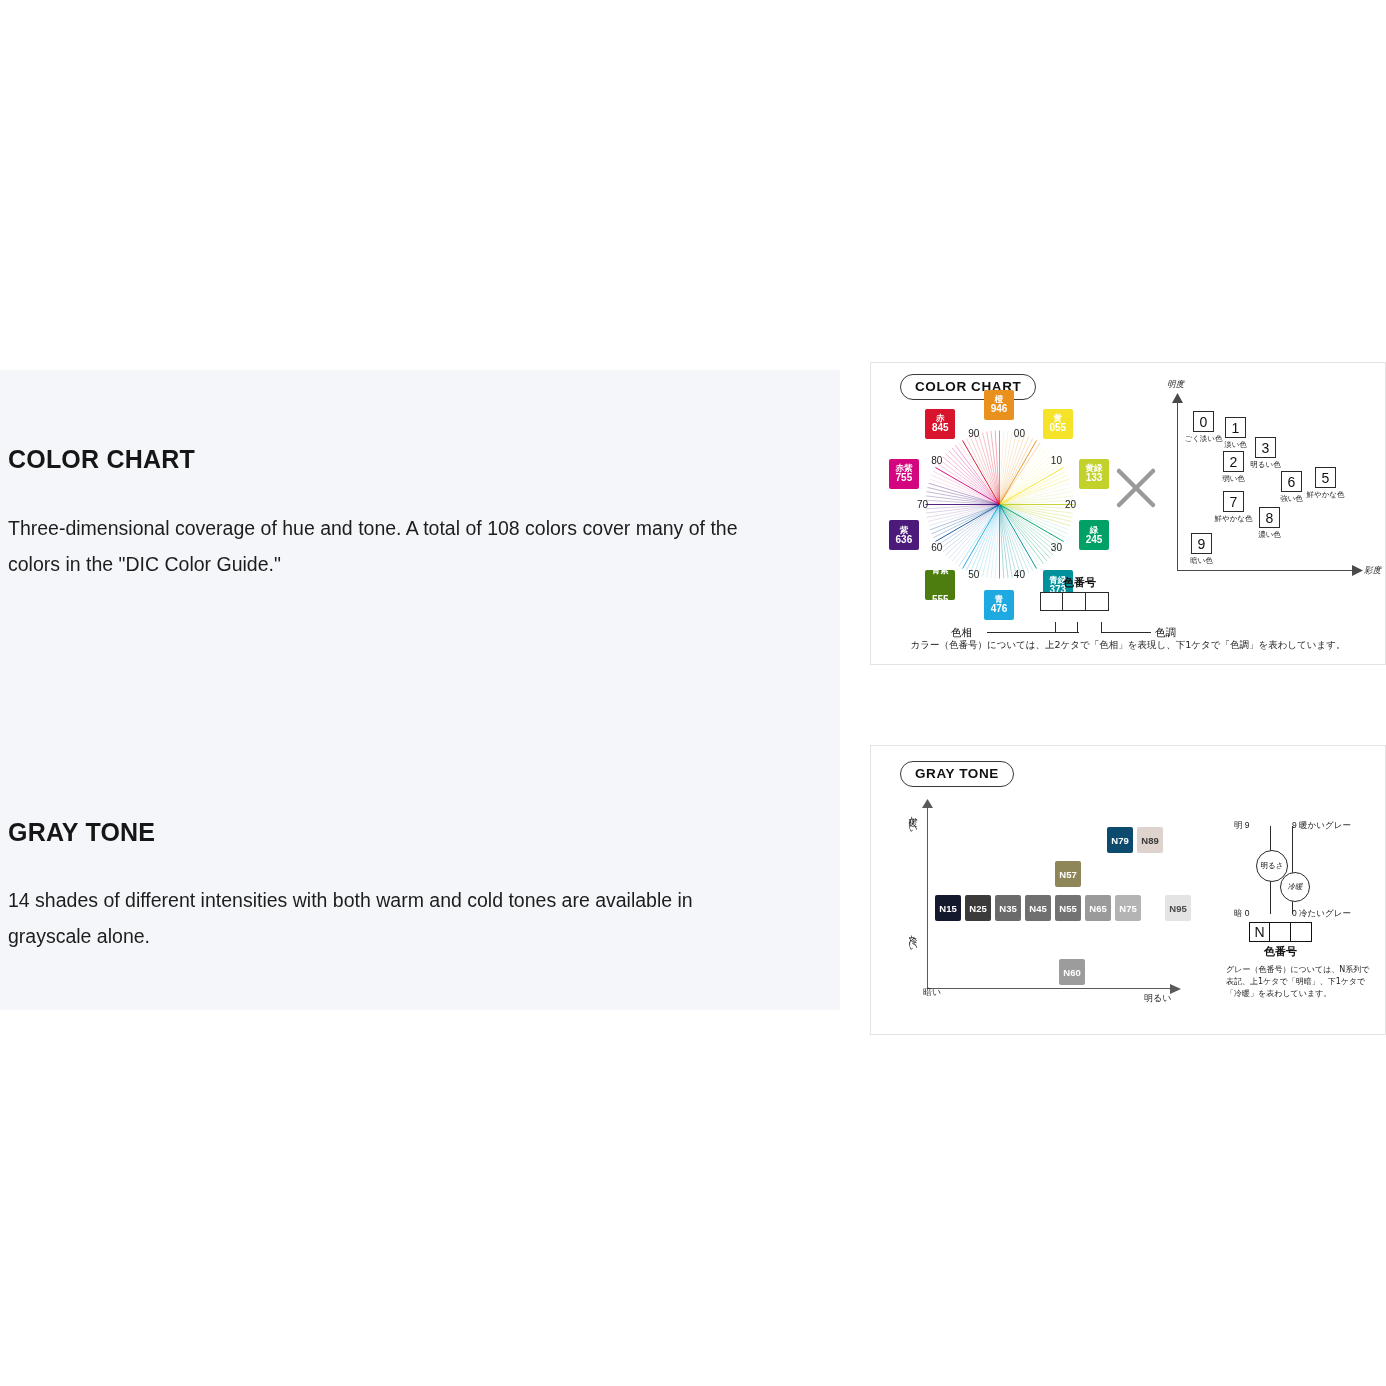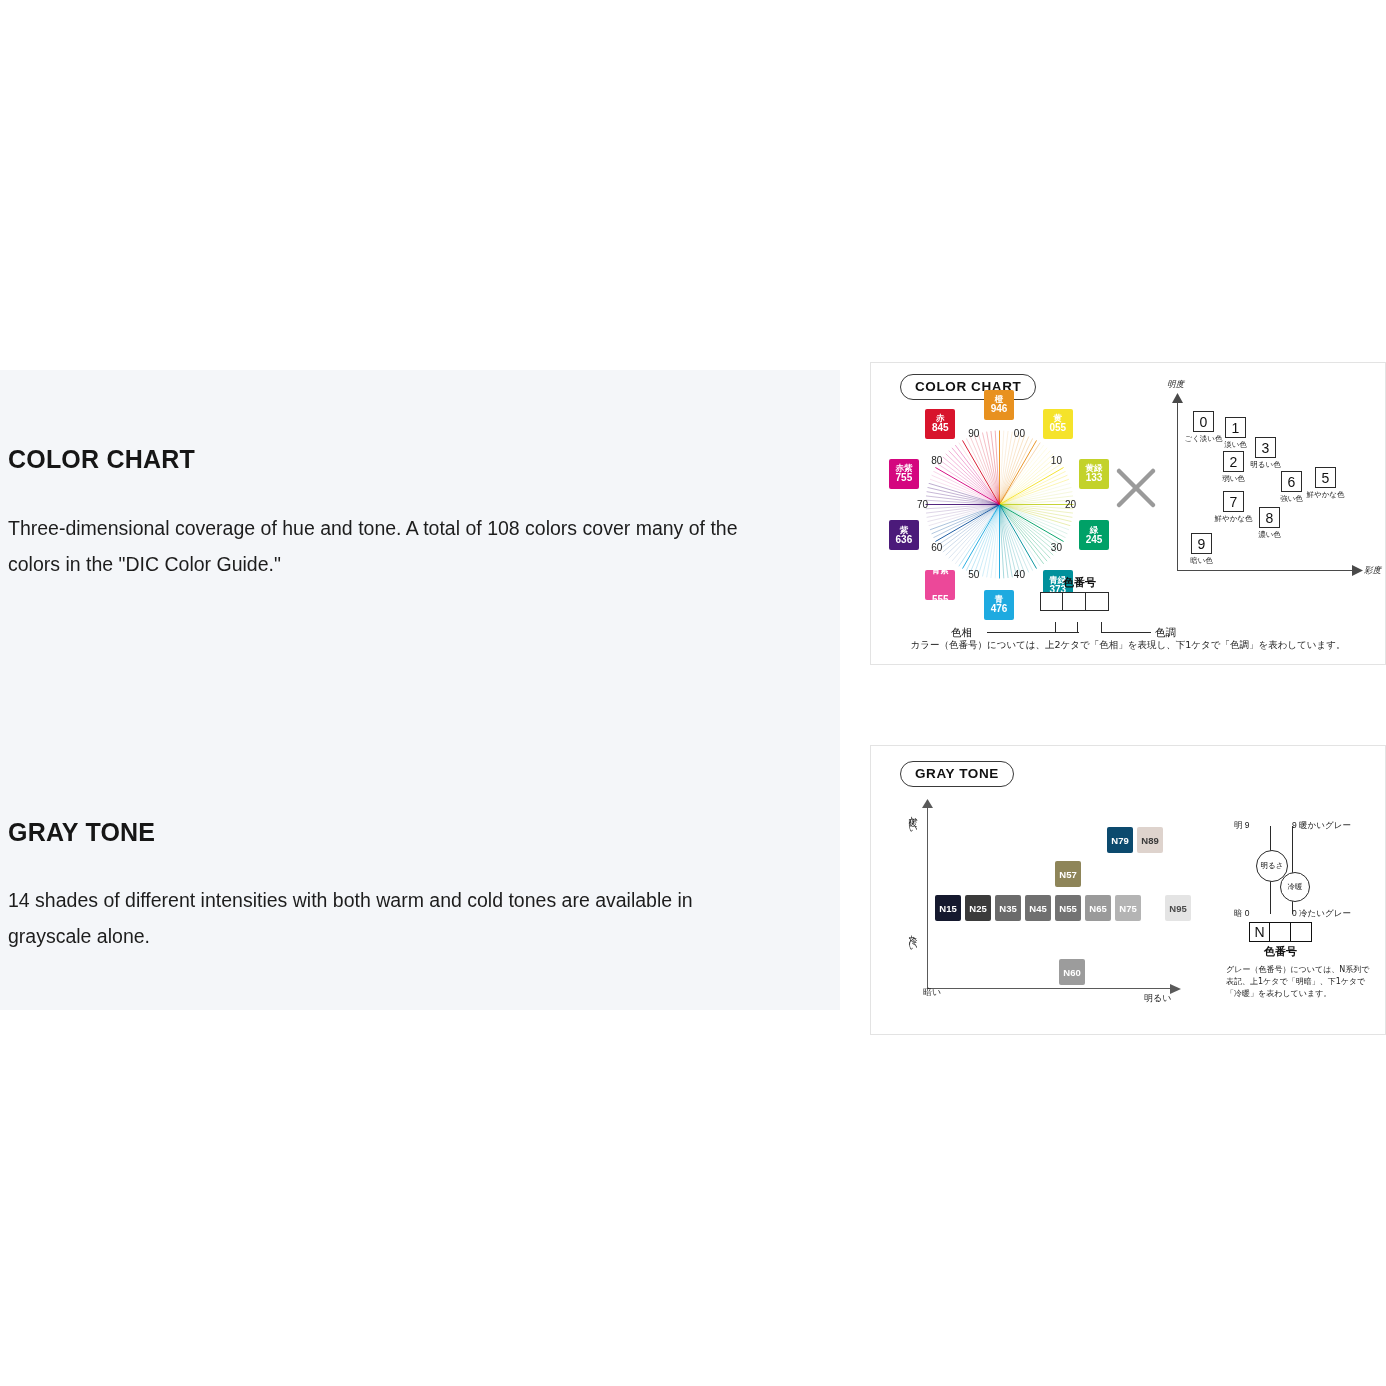--- a/index.html
+++ b/index.html
@@ -317,7 +317,7 @@
           <span class="s-name">青</span>
           <span class="s-num">476</span>
         </div>
-        <div class="swatch" style="background: #ec4899; color: rgb(255, 255, 255); left: 36.2215px; top: 173.402px; gap: 20px;">
+        <div class="swatch" style="background: #4d7c0f; color: rgb(255, 255, 255); left: 36.2215px; top: 173.402px; gap: 20px;">
           <span class="s-name">青紫</span>
           <span class="s-num">555</span>
         </div>

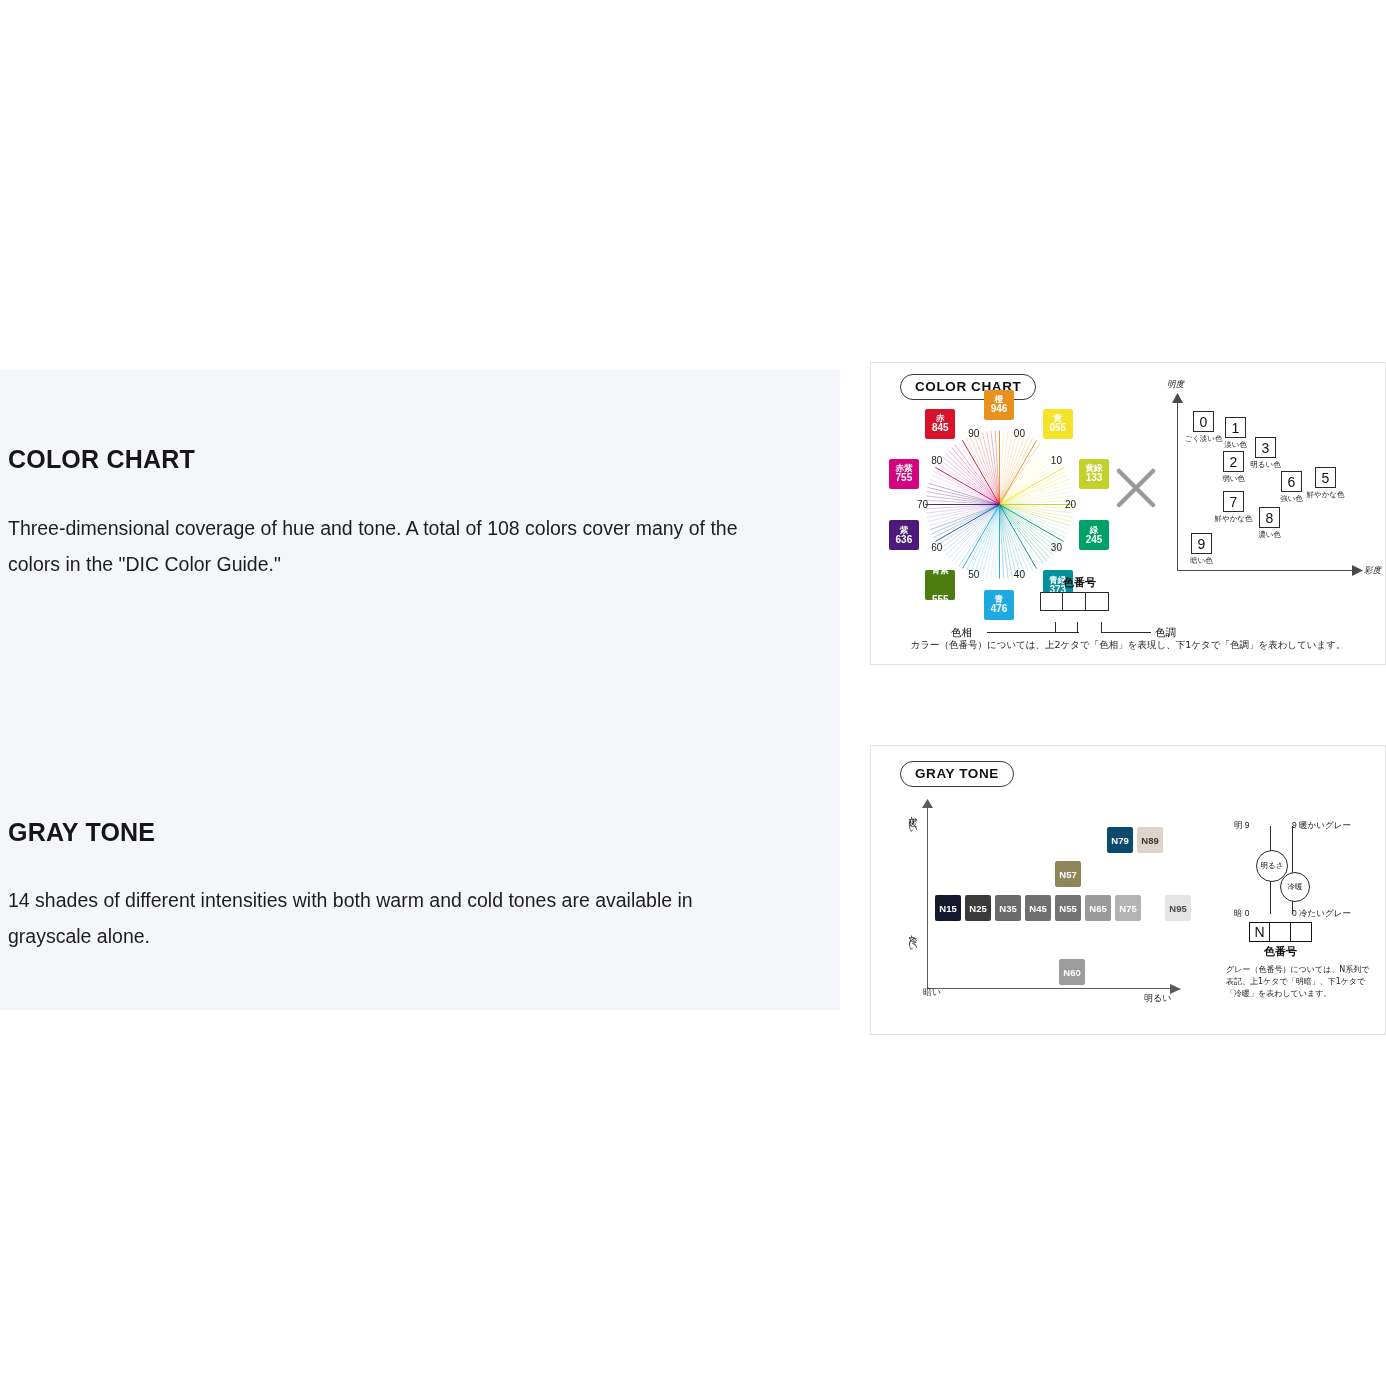--- a/index.html
+++ b/index.html
@@ -468,7 +468,7 @@
     <div class="gl-line" style="left:66px;top:10px;width:1.1px;height:88px;"></div>
 
     <div class="gl-circ" style="left:30px;top:34px;width:30px;height:30px;">明るさ</div>
-    <div class="gl-circ" style="left:54px;top:56px;width:28px;height:28px;">冷暖</div>
+    <div class="gl-circ" style="left:54px;top:56px;width:28px;height:28px;font-style:italic;">冷暖</div>
 
     <div class="gl-boxes" style="left:24px;top:106px;">
       <div>N</div>

